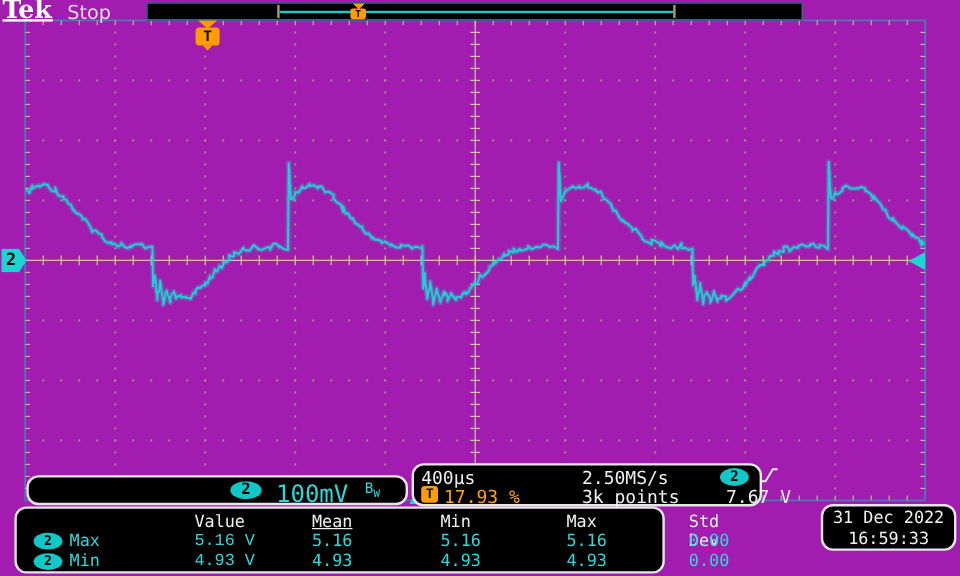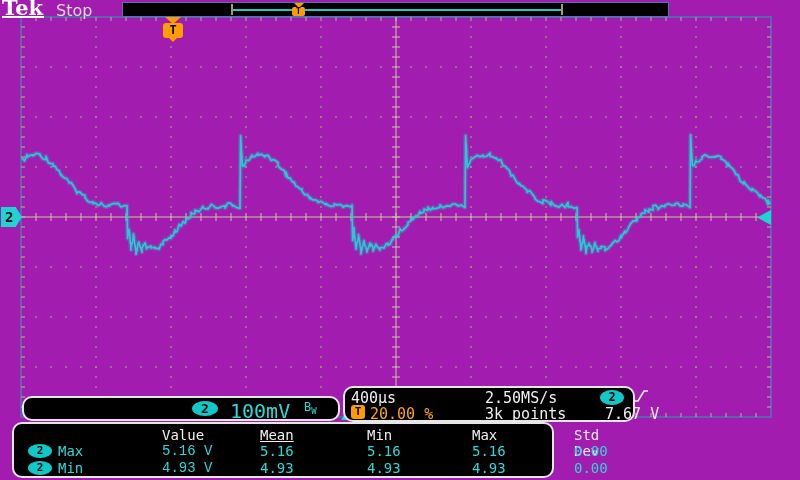--- a/index.html
+++ b/index.html
@@ -1000,7 +1000,7 @@
         </svg>
     </span>
     <div id="trig-badge">T</div>
-    <span id="trig-pct">20.00 %</span>
+    <span id="trig-pct">17.93 %</span>
     <span id="rec-len">3k points</span>
     <span id="trig-lvl">7.67 V</span>
   </div>

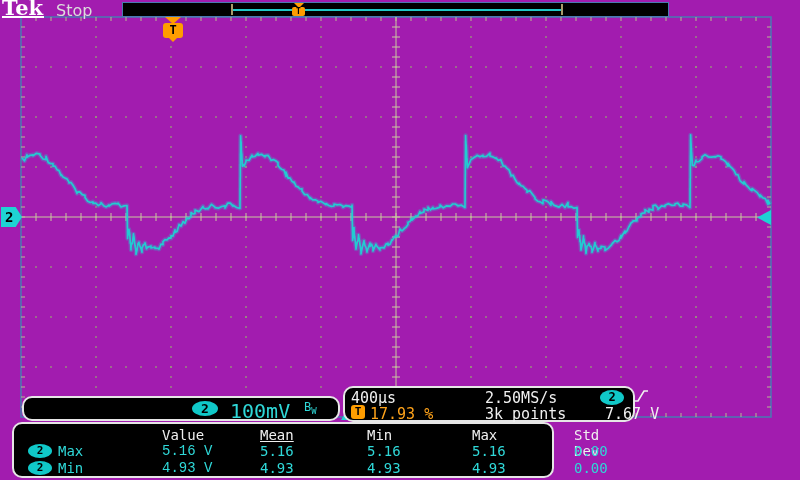--- a/index.html
+++ b/index.html
@@ -1032,6 +1032,10 @@
     </div>
   </div>
 
+  <div id="dt-box" class="box">
+    <div class="d">31 Dec 2022</div>
+    <div>16:59:33</div>
+  </div>
 
 </div>
 

